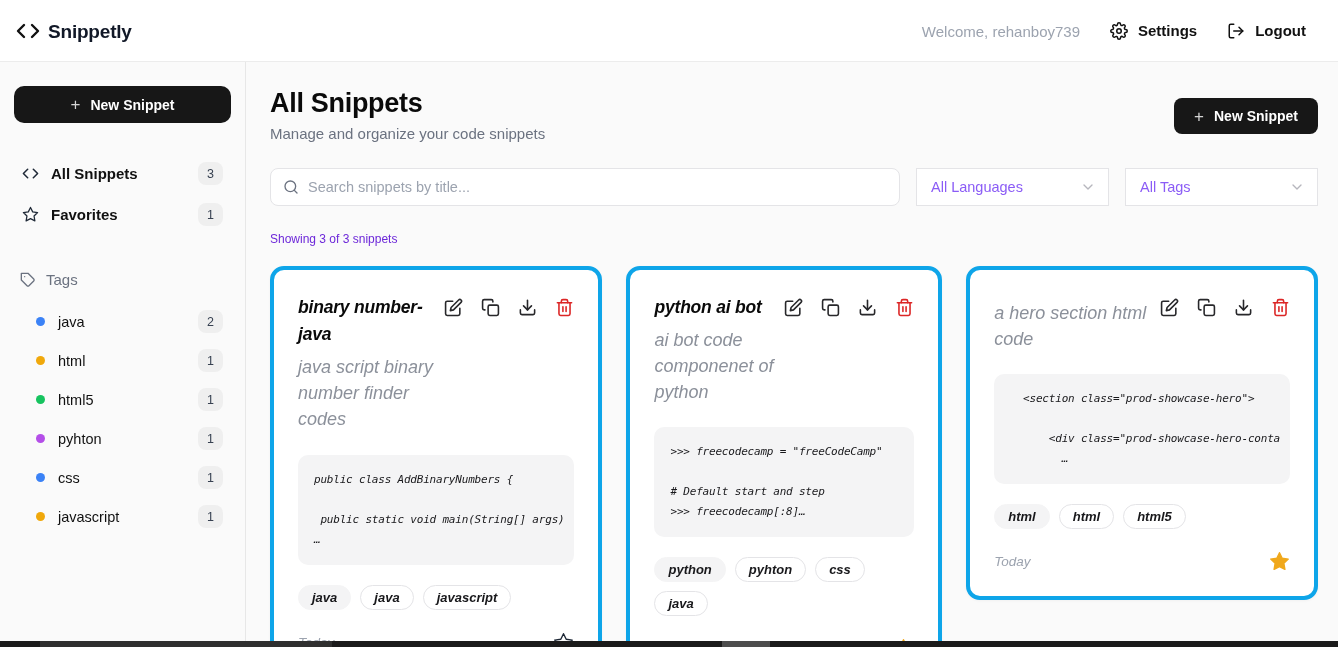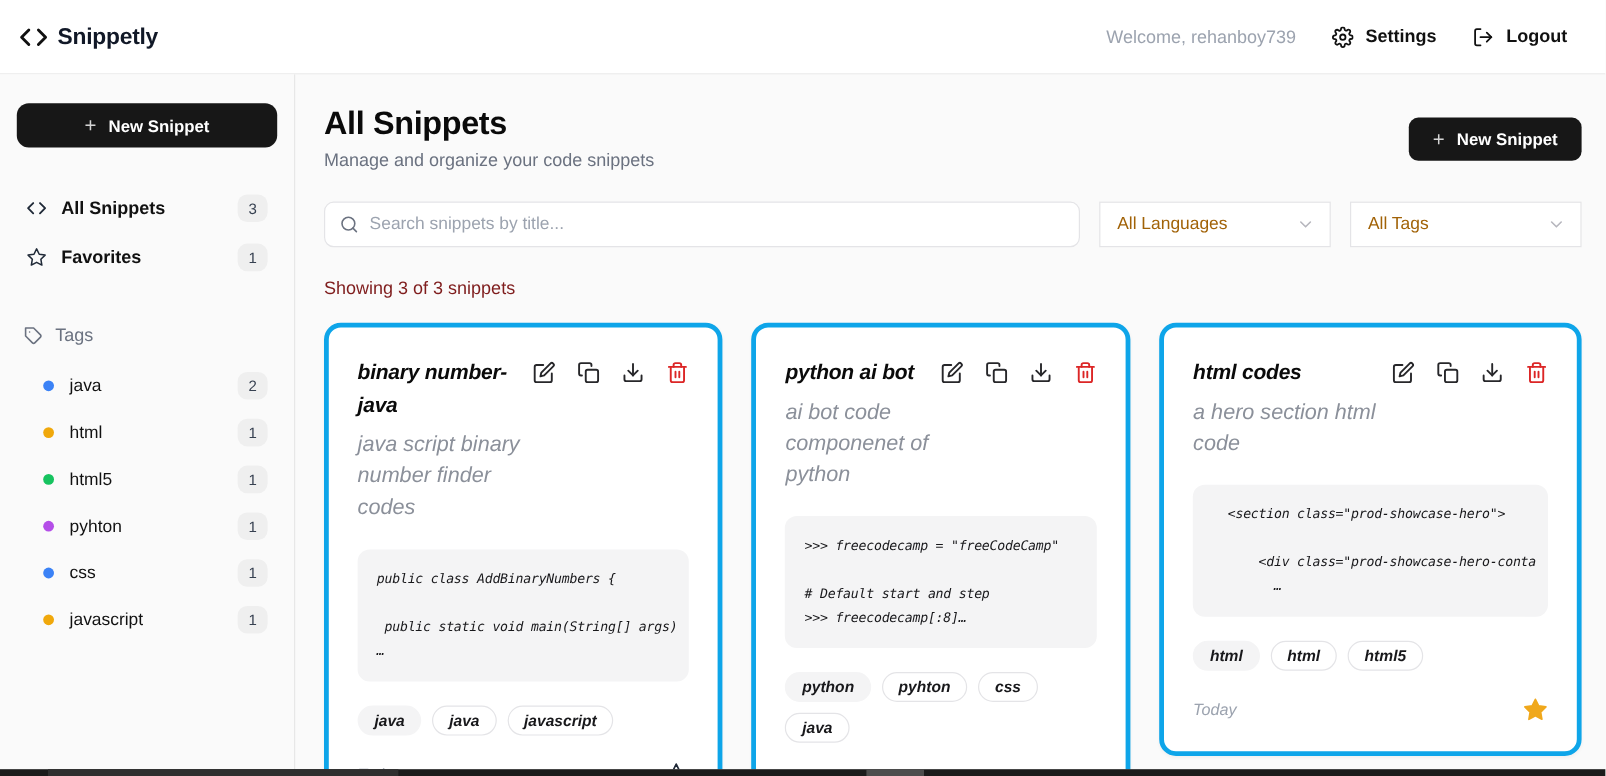--- a/index.html
+++ b/index.html
@@ -58,7 +58,7 @@
   .search-box input::placeholder { color:#9ca3af; }
   .select { width:193px; height:38px; background:#ffffff; border:1px solid #e4e4e7; border-radius:0;
             display:flex; align-items:center; justify-content:space-between; padding:0 12px 0 14px;
-            font-size:14.5px; color:#a16207; cursor:pointer; }
+            font-size:14.5px; color:#8b5cf6; cursor:pointer; }
   .select svg { stroke:#b6b6bd; }
 
   .results { color:#7f1d1d; font-size:15px; margin:26px 0 20px; }

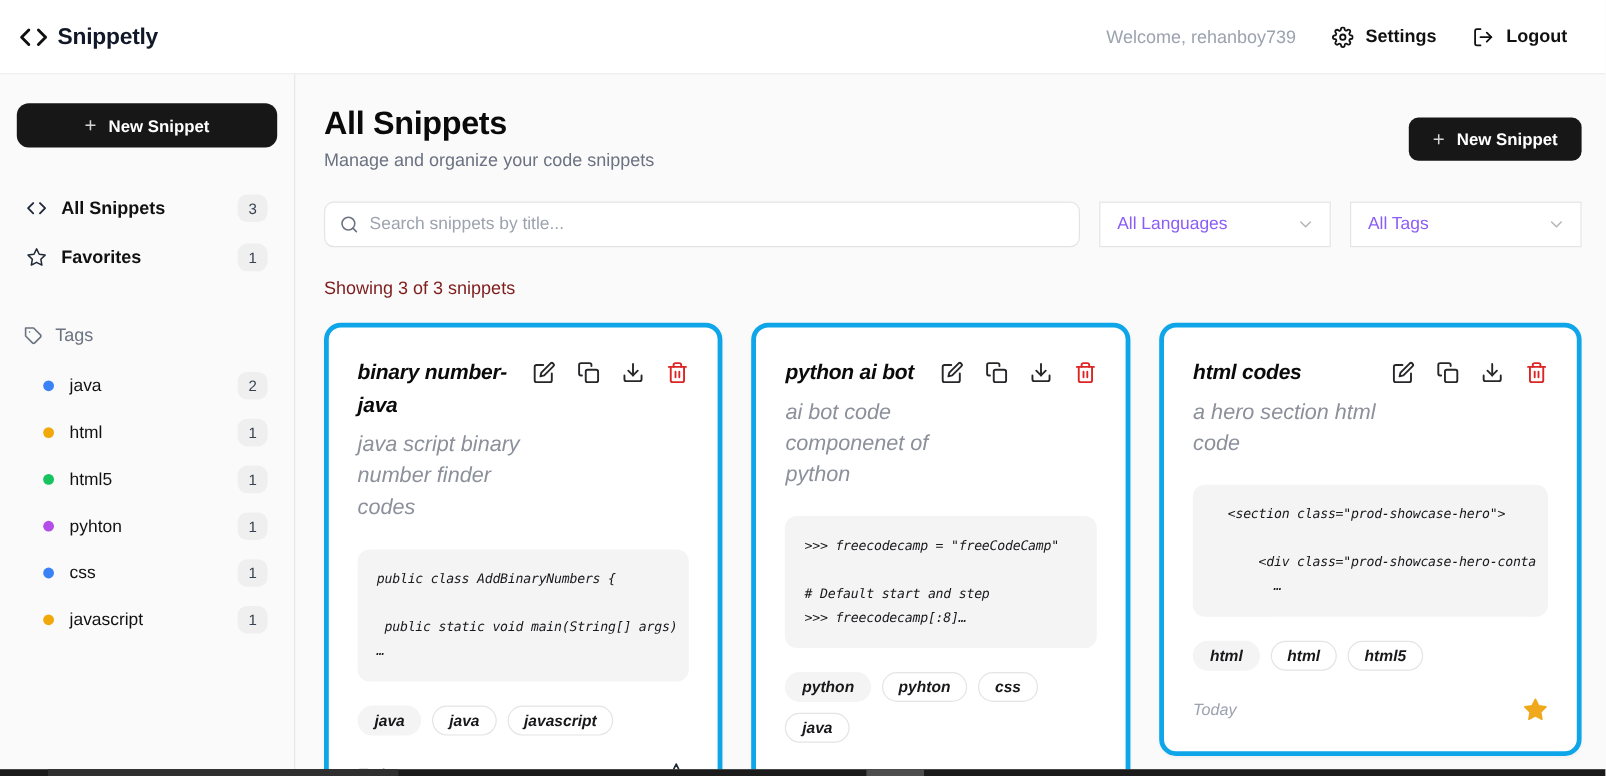--- a/index.html
+++ b/index.html
@@ -61,7 +61,7 @@
             font-size:14.5px; color:#8b5cf6; cursor:pointer; }
   .select svg { stroke:#b6b6bd; }
 
-  .results { color:#7f1d1d; font-size:15px; margin:26px 0 20px; }
+  .results { color:#6d28d9; font-size:12px; margin:26px 0 20px; }
 
   
   .grid { display:grid; grid-template-columns:repeat(3, 1fr); gap:24px; align-items:start; padding-bottom:10px; }

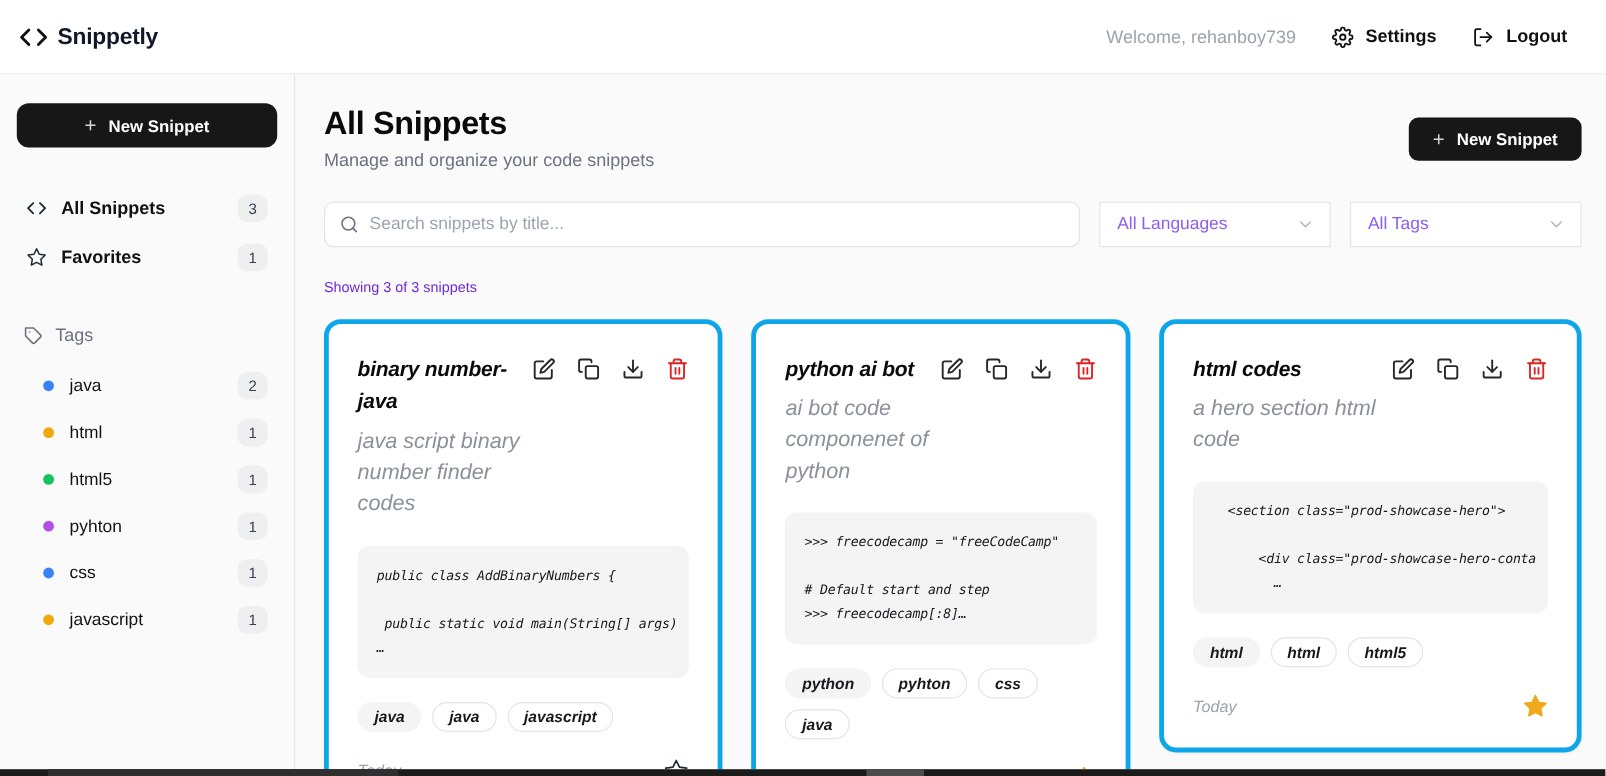--- a/index.html
+++ b/index.html
@@ -344,7 +344,6 @@
         <div class="card">
     <div class="card-head">
       <div class="head-left">
-        <div class="card-title">html codes</div>
         <div class="card-desc">a hero section html
 code</div>
       </div>

